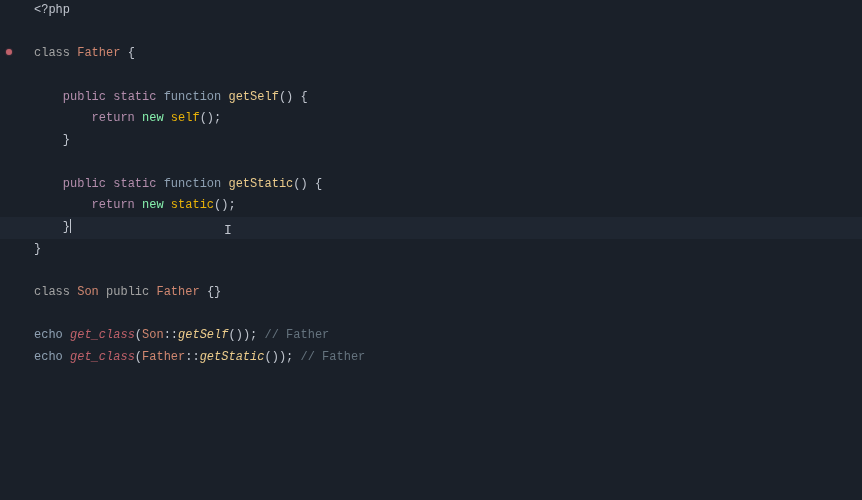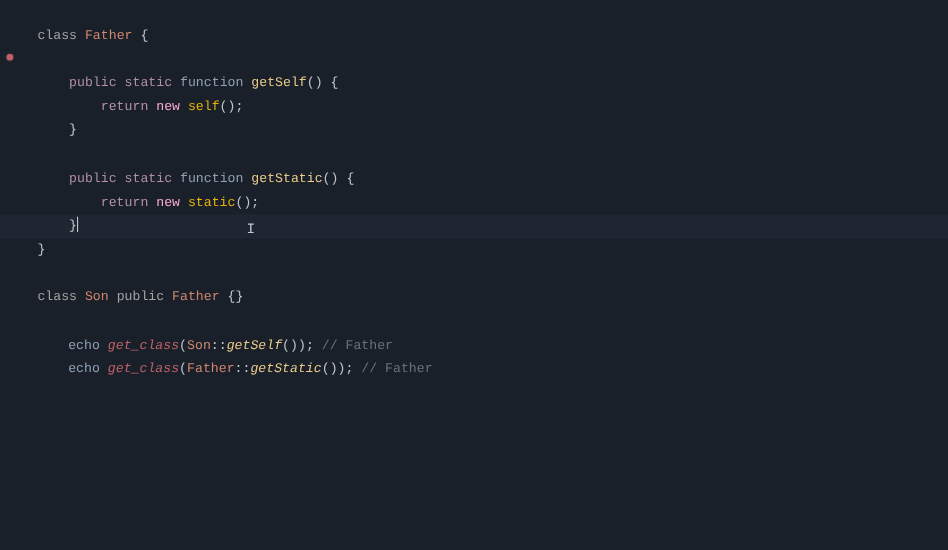--- a/index.html
+++ b/index.html
@@ -102,6 +102,7 @@
 </div>
 
 <div class="code-area">
+  <div class="line"><span class="t-tag">&lt;?php</span></div>
   <div class="line"></div>
   <div class="line"><span class="t-keyword2">class</span> <span class="t-class">Father</span> <span class="t-brace">{</span></div>
   <div class="line"></div>

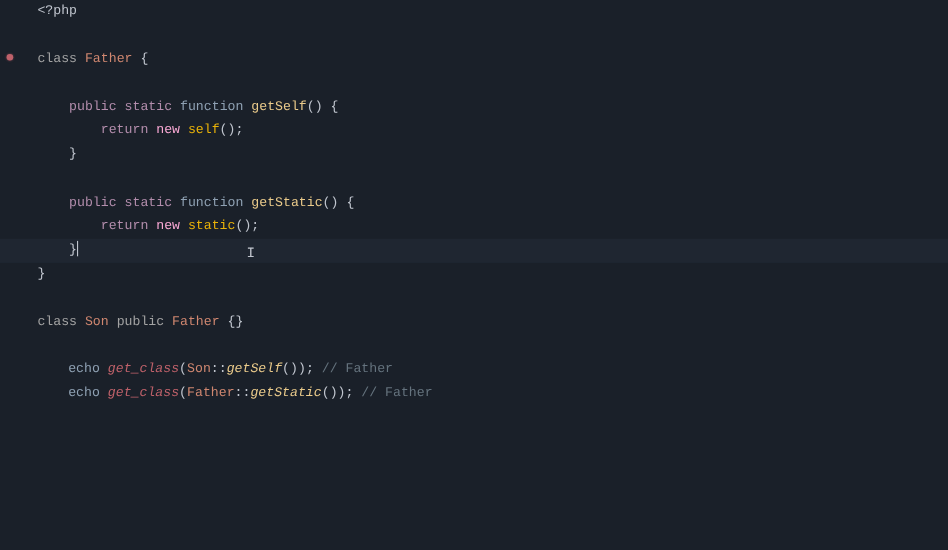--- a/index.html
+++ b/index.html
@@ -83,7 +83,7 @@
     .t-paren { color: #c0c5ce; }
     .t-brace { color: #c0c5ce; }
     .t-return { color: #b48ead; }
-    .t-new { color: #f9a8d4; margin-top: 48px; }
+    .t-new { color: #86efac; margin-top: 48px; }
     .t-self { color: #eab308; }
     .t-semi { color: #c0c5ce; }
     .t-echo { color: #8fa1b3; margin-left: 28px; }

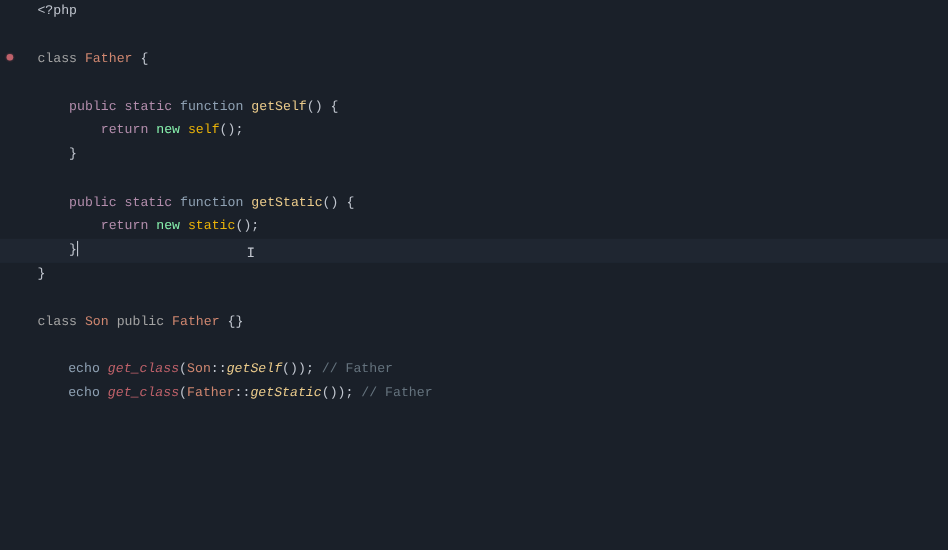--- a/index.html
+++ b/index.html
@@ -86,7 +86,7 @@
     .t-new { color: #86efac; margin-top: 48px; }
     .t-self { color: #eab308; }
     .t-semi { color: #c0c5ce; }
-    .t-echo { color: #8fa1b3; margin-left: 28px; }
+    .t-echo { color: #8fa1b3; }
     .t-call { color: #bf616a; font-style: italic; }
     .t-class-ref { color: #d08770; }
     .t-scope { color: #c0c5ce; }

